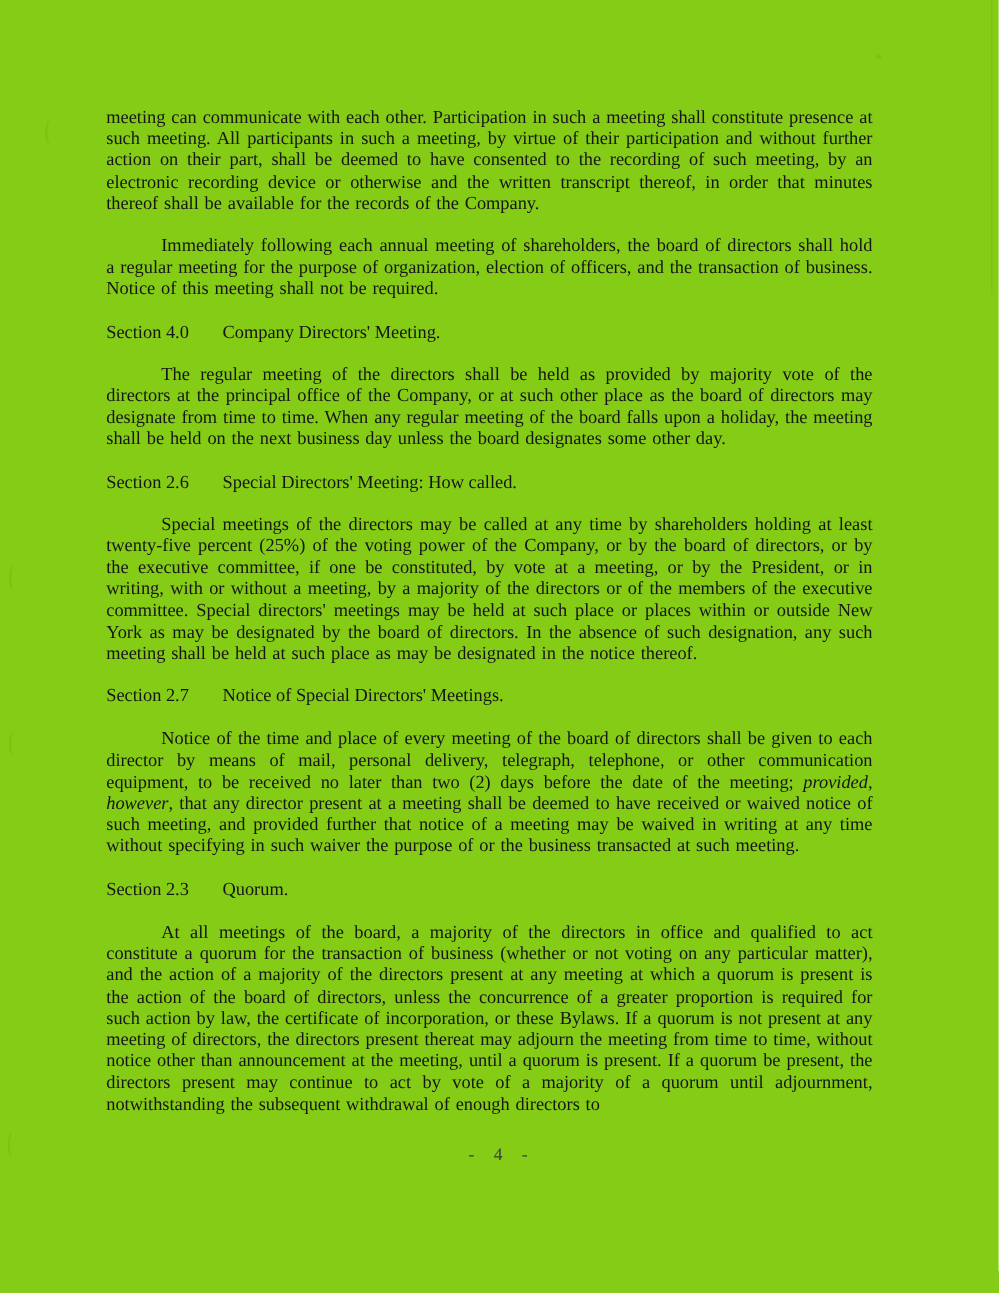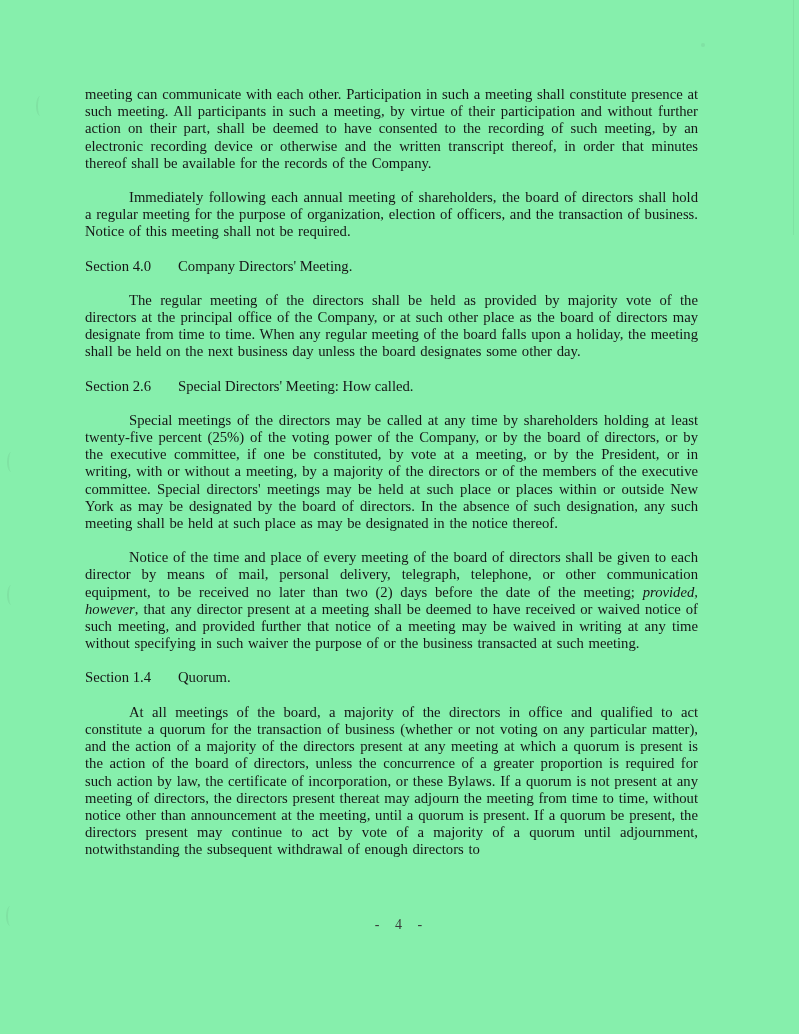--- a/index.html
+++ b/index.html
@@ -11,7 +11,7 @@
     position: relative;
     width: 799px;
     height: 1034px;
-    background: #86efac;
+    background: #84cc16;
     overflow: hidden;
     font-family: "Liberation Serif", "DejaVu Serif", serif;
     color: #161616;

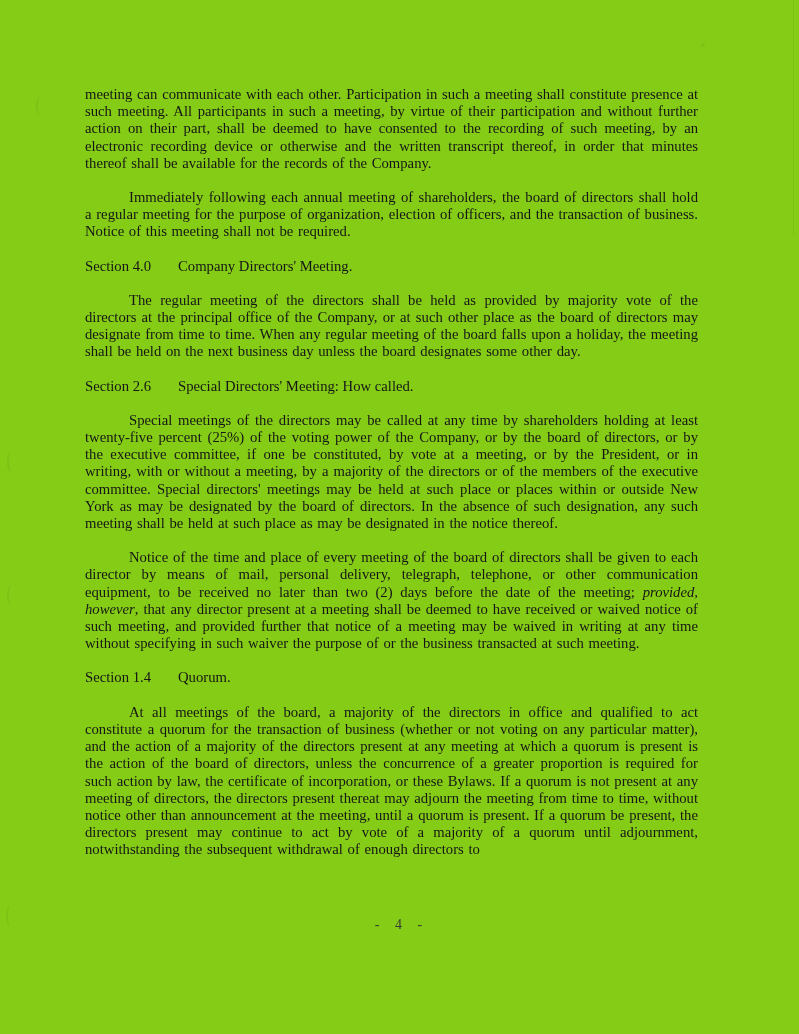--- a/index.html
+++ b/index.html
@@ -100,6 +100,7 @@
       <p class="para"><span>The regular meeting of the directors shall be held as provided by majority vote of the directors at the principal office of the Company, or at such other place as the board of directors may designate from time to time. When any regular meeting of the board falls upon a holiday, the meeting shall be held on the next business day unless the board designates some other day.</span></p>
       <div class="section-heading"><span class="section-number">Section 2.6</span><span class="section-title">Special Directors' Meeting: How called.</span></div>
       <p class="para"><span>Special meetings of the directors may be called at any time by shareholders holding at least twenty-five percent (25%) of the voting power of the Company, or by the board of directors, or by the executive committee, if one be constituted, by vote at a meeting, or by the President, or in writing, with or without a meeting, by a majority of the directors or of the members of the executive committee. Special directors' meetings may be held at such place or places within or outside New York as may be designated by the board of directors. In the absence of such designation, any such meeting shall be held at such place as may be designated in the notice thereof.</span></p>
+      <div class="section-heading"><span class="section-number">Section 2.7</span><span class="section-title">Notice of Special Directors' Meetings.</span></div>
       <p class="para"><span>Notice of the time and place of every meeting of the board of directors shall be given to each director by means of mail, personal delivery, telegraph, telephone, or other communication equipment, to be received no later than two (2) days before the date of the meeting; </span><span class="italic">provided, however</span><span>, that any director present at a meeting shall be deemed to have received or waived notice of such meeting, and provided further that notice of a meeting may be waived in writing at any time without specifying in such waiver the purpose of or the business transacted at such meeting.</span></p>
       <div class="section-heading"><span class="section-number">Section 1.4</span><span class="section-title">Quorum.</span></div>
       <p class="para"><span>At all meetings of the board, a majority of the directors in office and qualified to act constitute a quorum for the transaction of business (whether or not voting on any particular matter), and the action of a majority of the directors present at any meeting at which a quorum is present is the action of the board of directors, unless the concurrence of a greater proportion is required for such action by law, the certificate of incorporation, or these Bylaws. If a quorum is not present at any meeting of directors, the directors present thereat may adjourn the meeting from time to time, without notice other than announcement at the meeting, until a quorum is present. If a quorum be present, the directors present may continue to act by vote of a majority of a quorum until adjournment, notwithstanding the subsequent withdrawal of enough directors to</span></p>

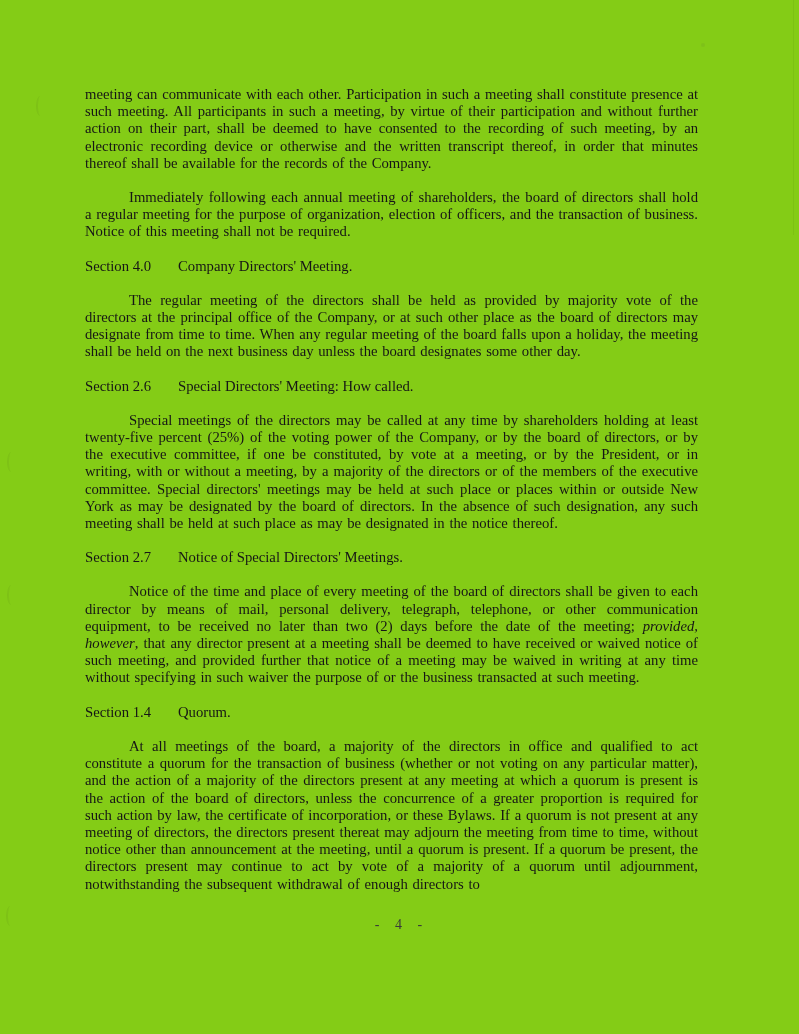--- a/index.html
+++ b/index.html
@@ -102,7 +102,7 @@
       <p class="para"><span>Special meetings of the directors may be called at any time by shareholders holding at least twenty-five percent (25%) of the voting power of the Company, or by the board of directors, or by the executive committee, if one be constituted, by vote at a meeting, or by the President, or in writing, with or without a meeting, by a majority of the directors or of the members of the executive committee. Special directors' meetings may be held at such place or places within or outside New York as may be designated by the board of directors. In the absence of such designation, any such meeting shall be held at such place as may be designated in the notice thereof.</span></p>
       <div class="section-heading"><span class="section-number">Section 2.7</span><span class="section-title">Notice of Special Directors' Meetings.</span></div>
       <p class="para"><span>Notice of the time and place of every meeting of the board of directors shall be given to each director by means of mail, personal delivery, telegraph, telephone, or other communication equipment, to be received no later than two (2) days before the date of the meeting; </span><span class="italic">provided, however</span><span>, that any director present at a meeting shall be deemed to have received or waived notice of such meeting, and provided further that notice of a meeting may be waived in writing at any time without specifying in such waiver the purpose of or the business transacted at such meeting.</span></p>
-      <div class="section-heading"><span class="section-number">Section 1.4</span><span class="section-title">Quorum.</span></div>
+      <div class="section-heading"><span class="section-number">Section 2.3</span><span class="section-title">Quorum.</span></div>
       <p class="para"><span>At all meetings of the board, a majority of the directors in office and qualified to act constitute a quorum for the transaction of business (whether or not voting on any particular matter), and the action of a majority of the directors present at any meeting at which a quorum is present is the action of the board of directors, unless the concurrence of a greater proportion is required for such action by law, the certificate of incorporation, or these Bylaws. If a quorum is not present at any meeting of directors, the directors present thereat may adjourn the meeting from time to time, without notice other than announcement at the meeting, until a quorum is present. If a quorum be present, the directors present may continue to act by vote of a majority of a quorum until adjournment, notwithstanding the subsequent withdrawal of enough directors to</span></p>
     </div>
 

